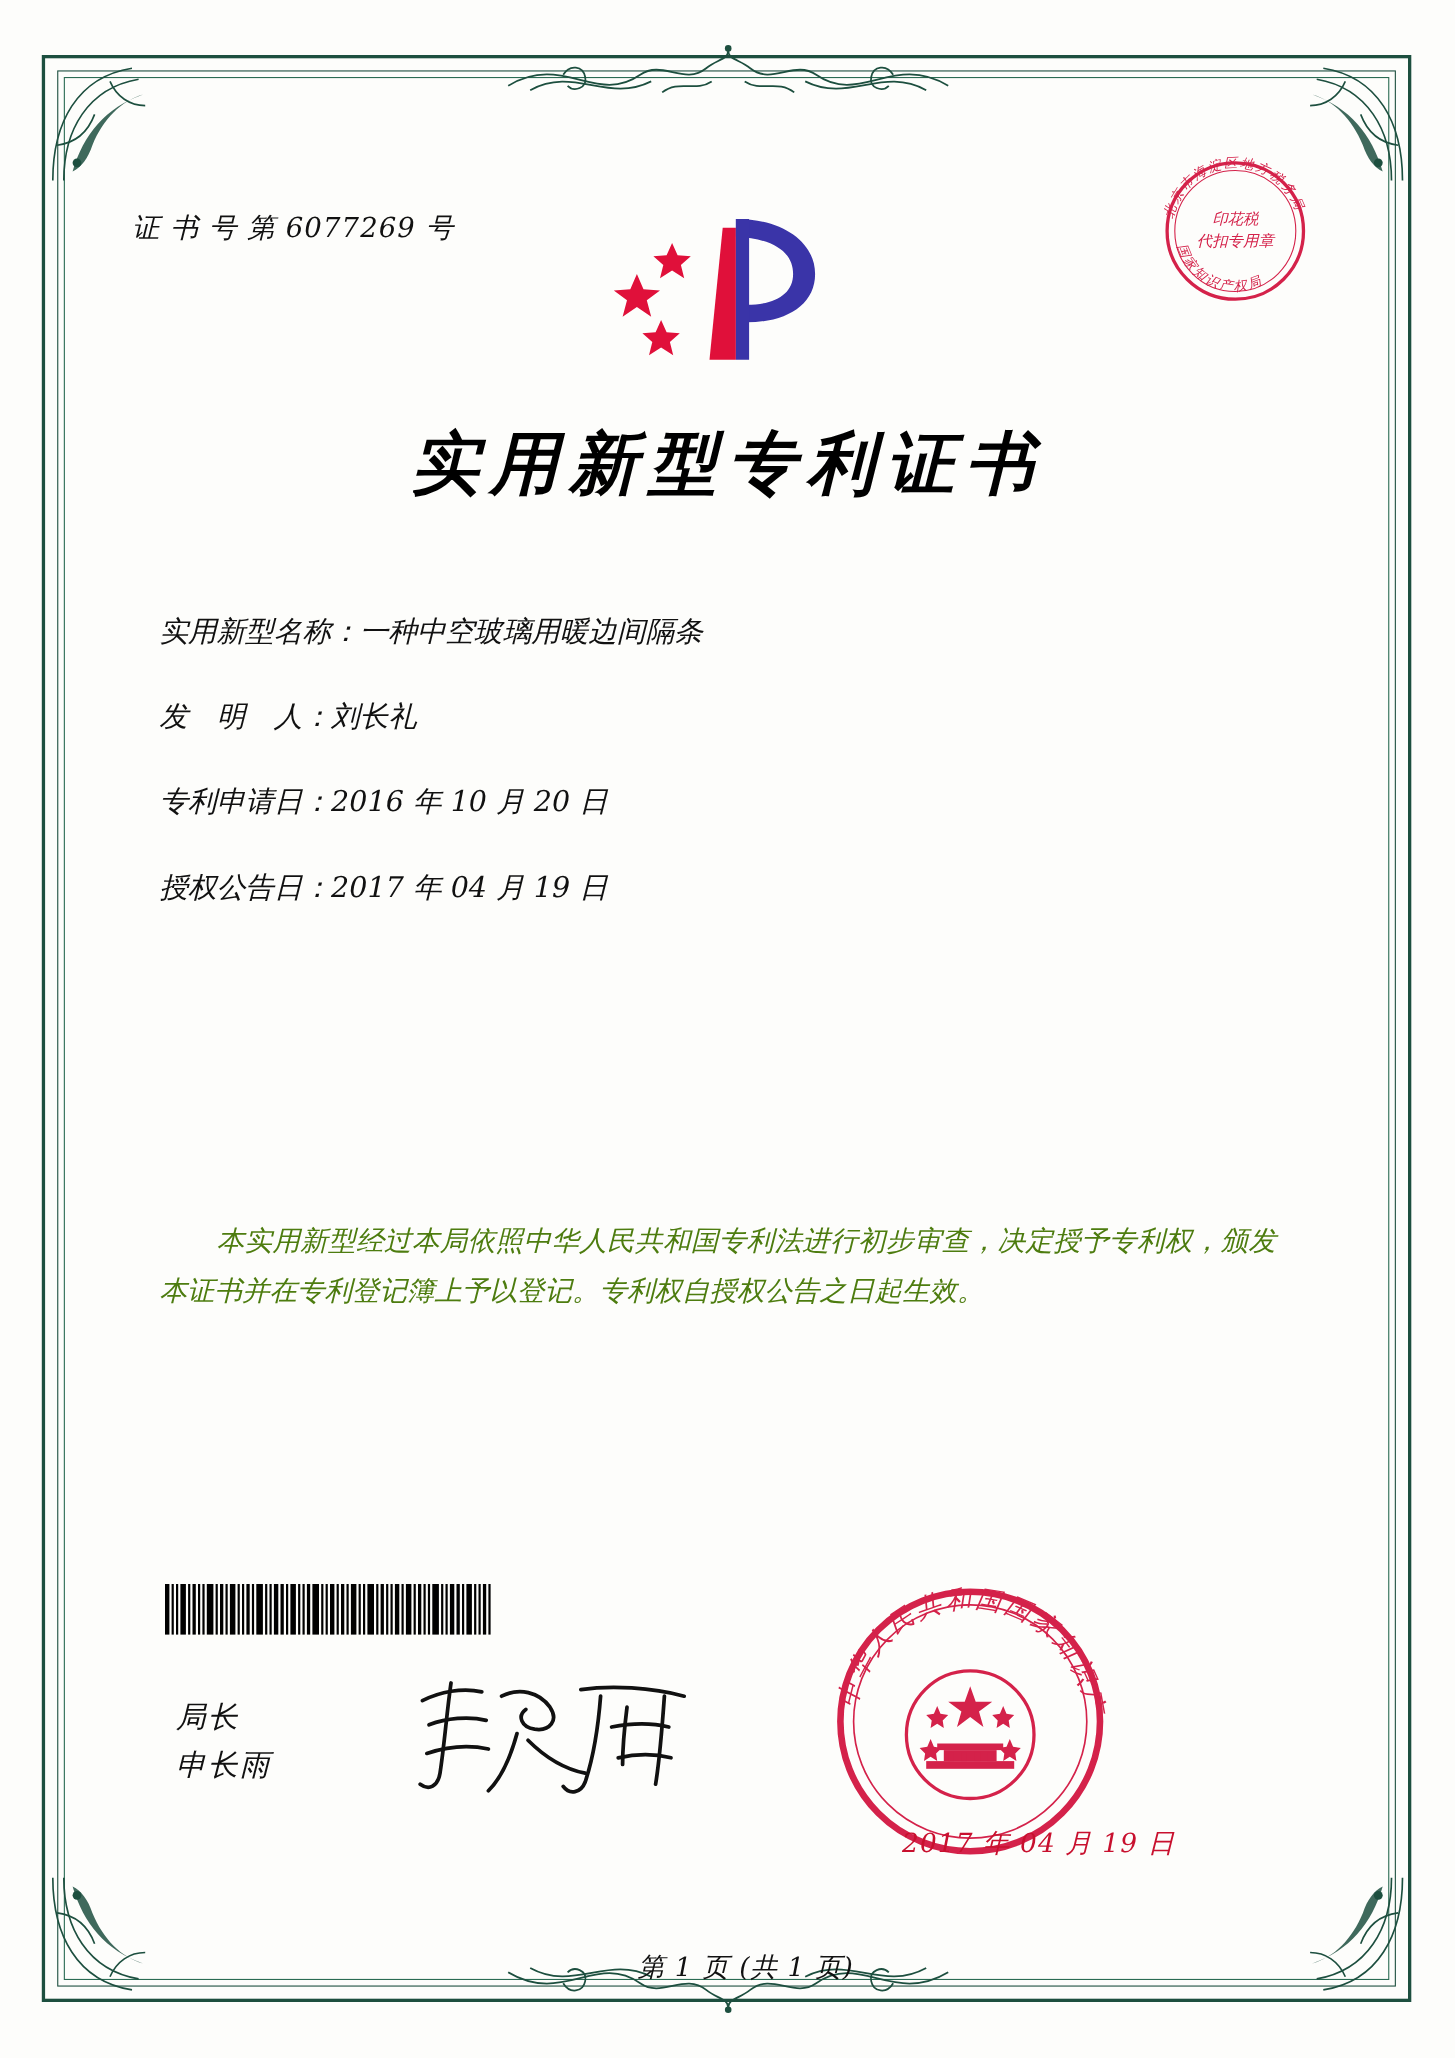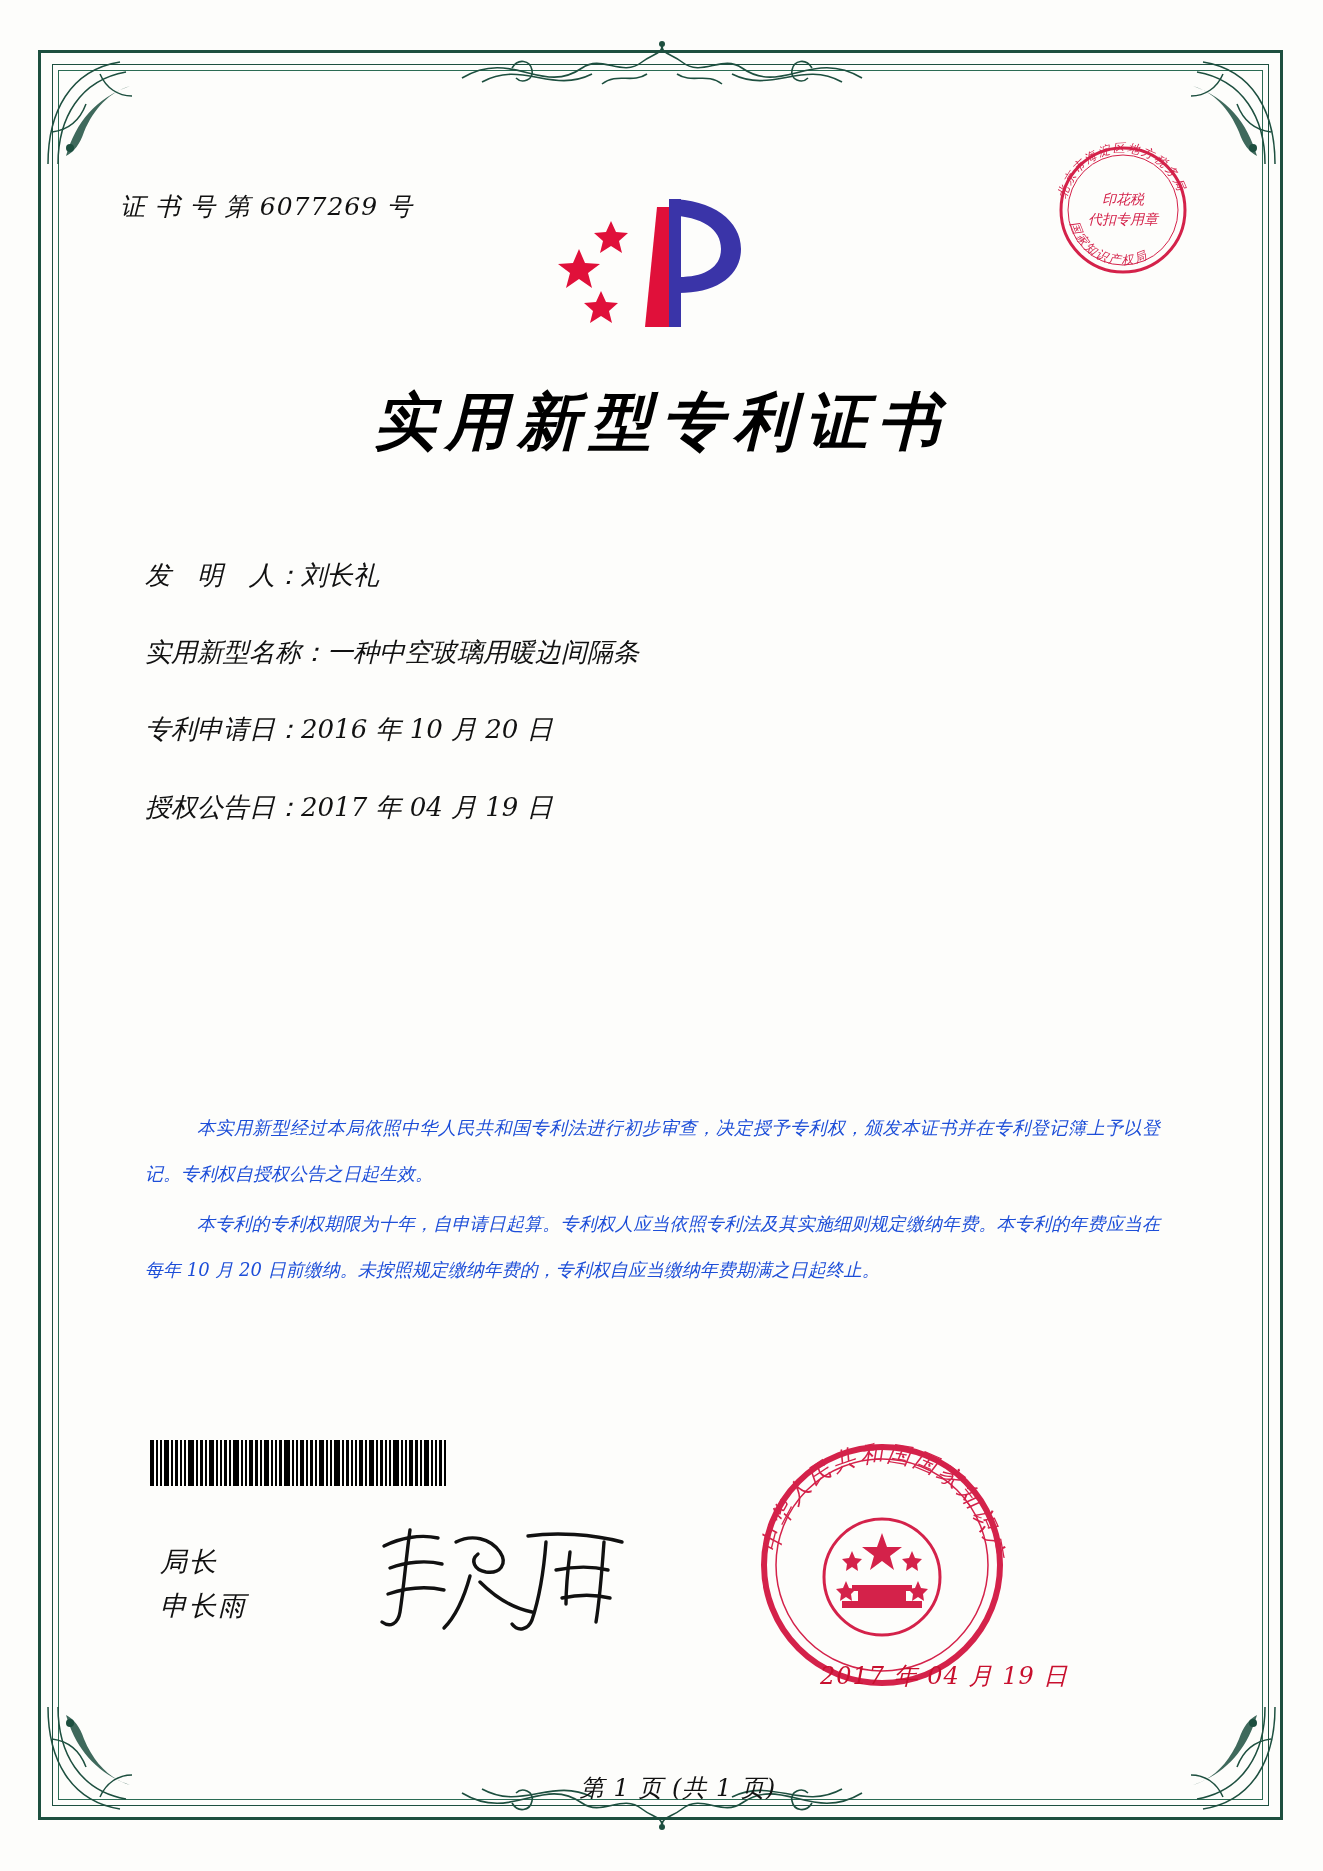--- a/index.html
+++ b/index.html
@@ -336,10 +336,10 @@
 
   <div class="fields">
     <div class="field">
-      <span class="label">发　明　人：</span><span class="value">刘长礼</span>
+      <span class="label">实用新型名称：</span><span class="value">一种中空玻璃用暖边间隔条</span>
     </div>
     <div class="field">
-      <span class="label">实用新型名称：</span><span class="value">一种中空玻璃用暖边间隔条</span>
+      <span class="label">发　明　人：</span><span class="value">刘长礼</span>
     </div>
     <div class="field">
       <span class="label">专利申请日：</span><span class="value">2016 年 10 月 20 日</span>

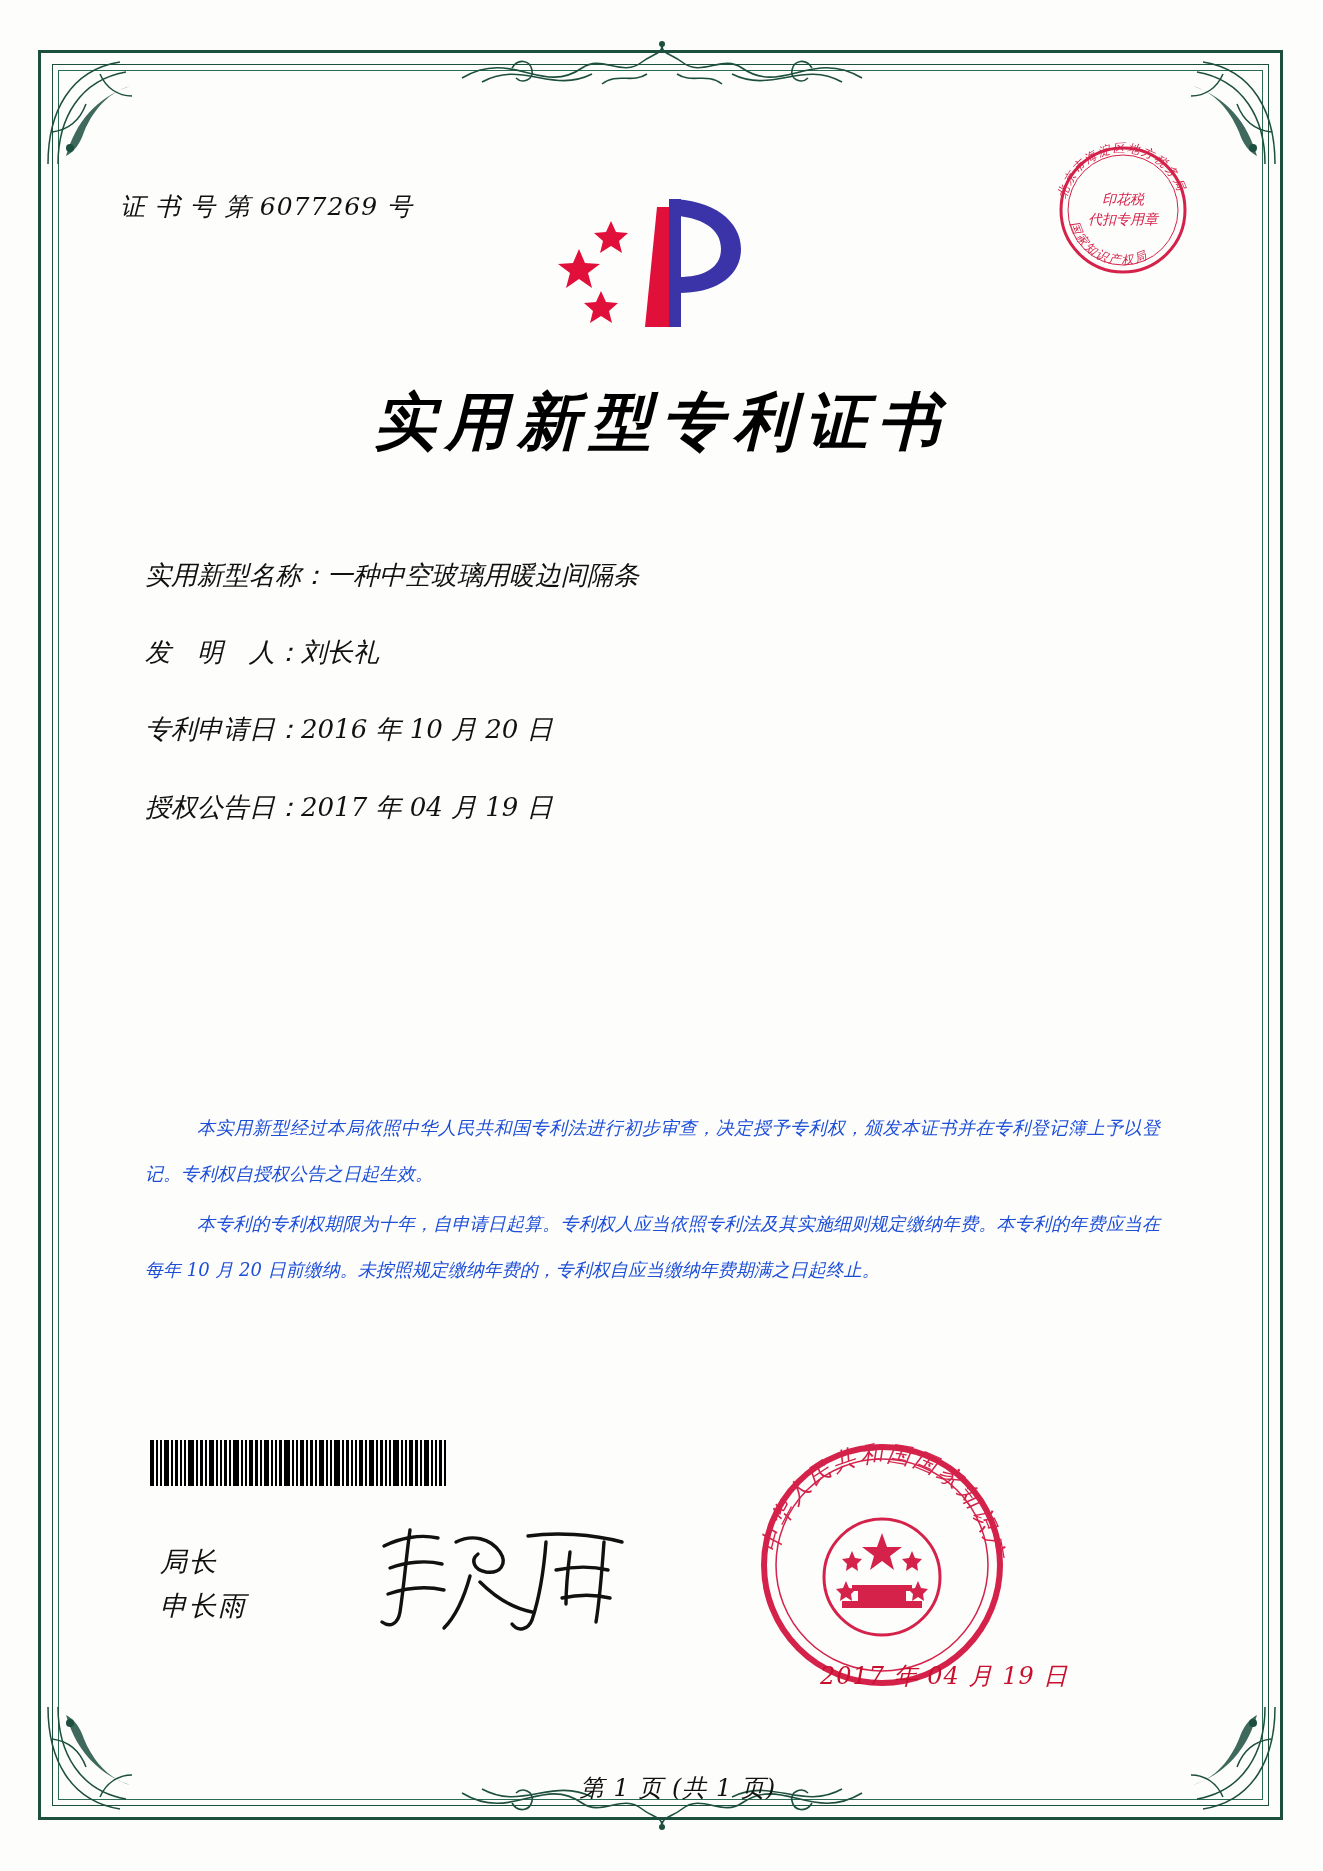--- a/index.html
+++ b/index.html
@@ -145,9 +145,9 @@
     left: 145px;
     top: 1105px;
     width: 1015px;
-    font-size: 18px;
+    font-size: 25px;
     line-height: 46px;
-    color: #1d4ed8;
+    color: #4d7c0f;
     text-align: justify;
   }
   .body-text p {

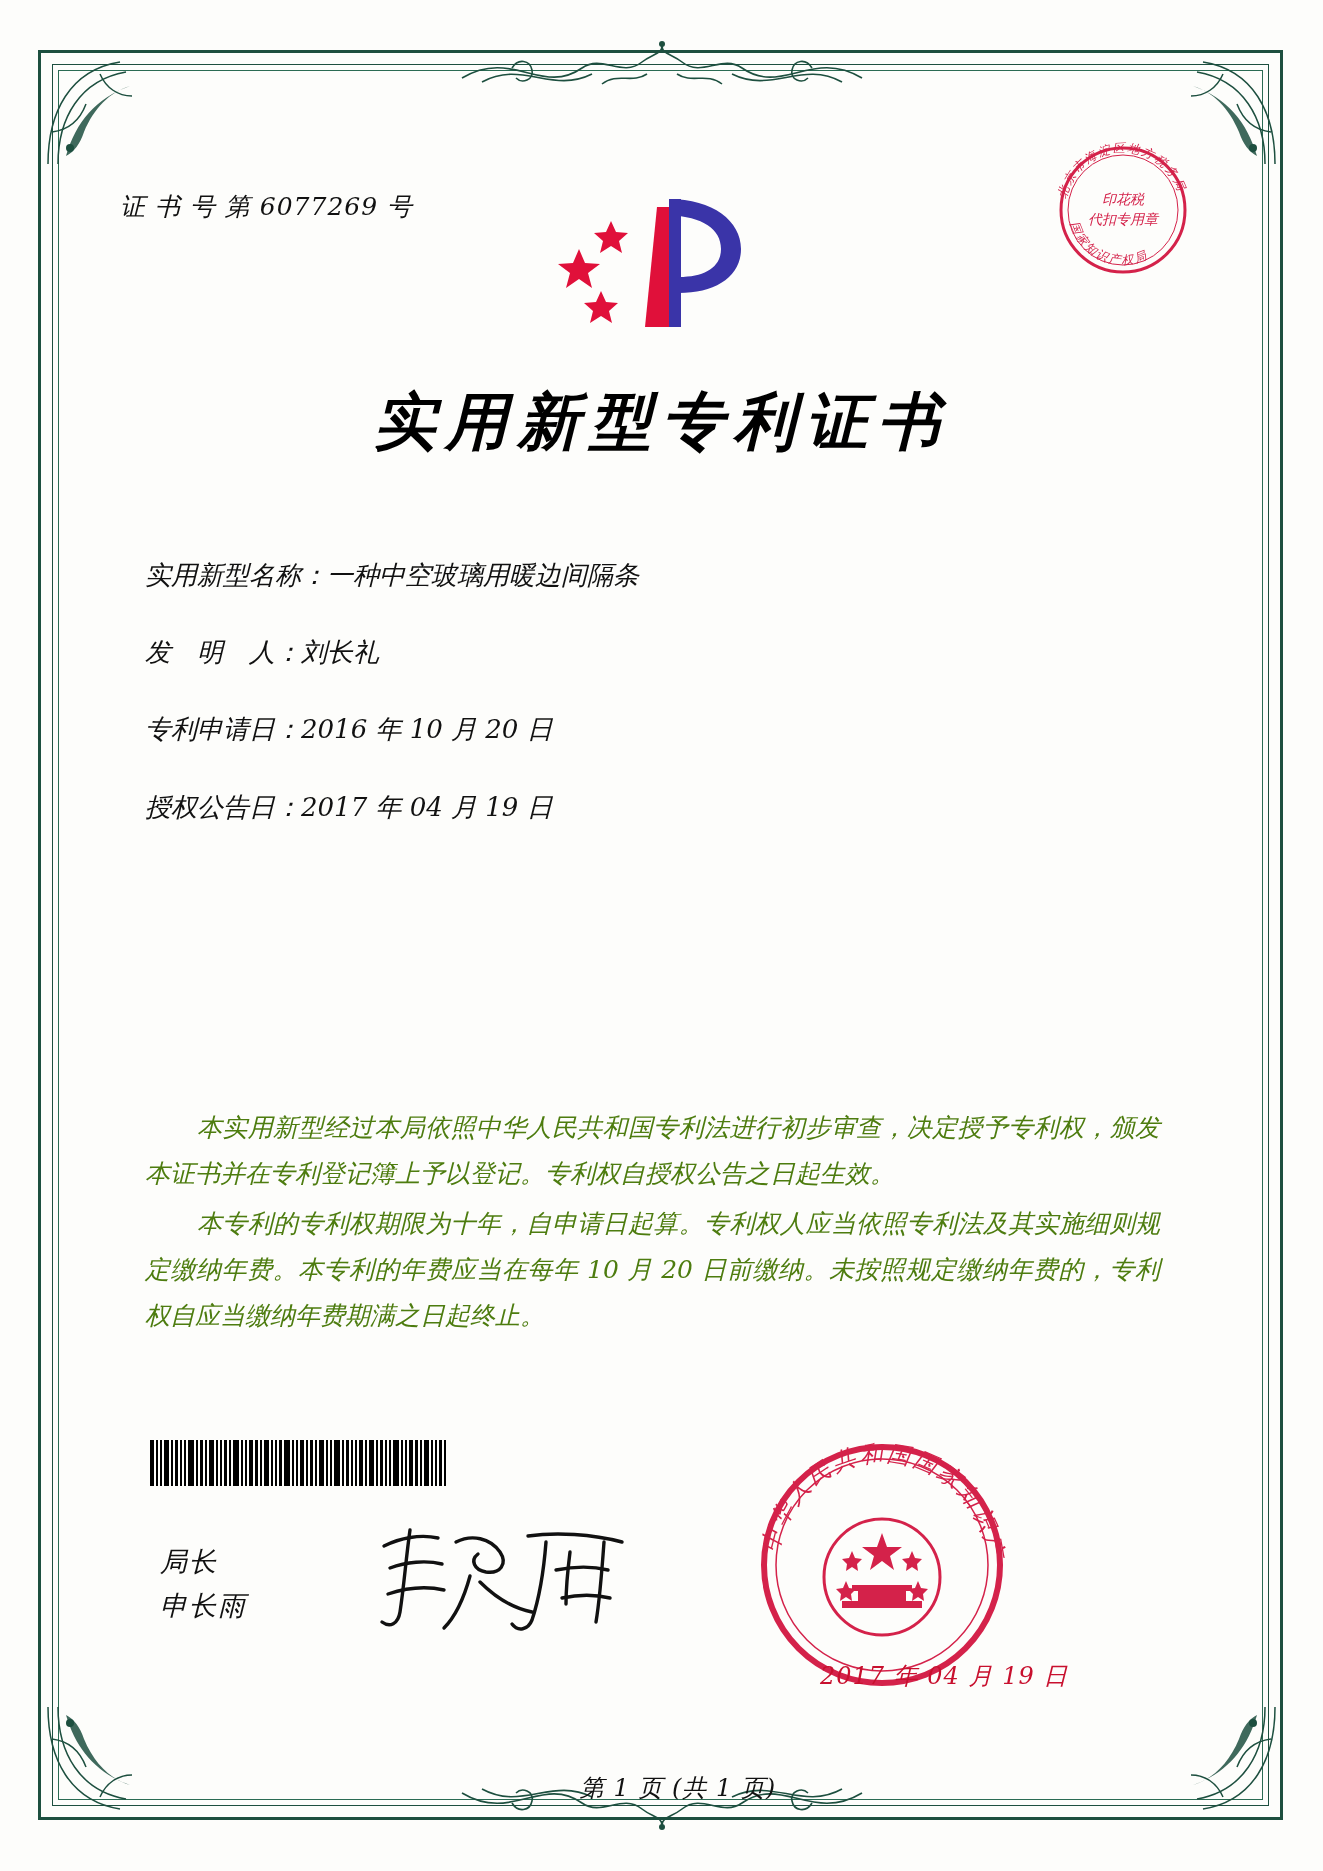--- a/index.html
+++ b/index.html
@@ -351,7 +351,6 @@
 
   <div class="body-text">
     <p>本实用新型经过本局依照中华人民共和国专利法进行初步审查，决定授予专利权，颁发本证书并在专利登记簿上予以登记。专利权自授权公告之日起生效。</p>
-    <p>本专利的专利权期限为十年，自申请日起算。专利权人应当依照专利法及其实施细则规定缴纳年费。本专利的年费应当在每年 10 月 20 日前缴纳。未按照规定缴纳年费的，专利权自应当缴纳年费期满之日起终止。</p>
   </div>
 
   <div class="barcode" id="barcode">

